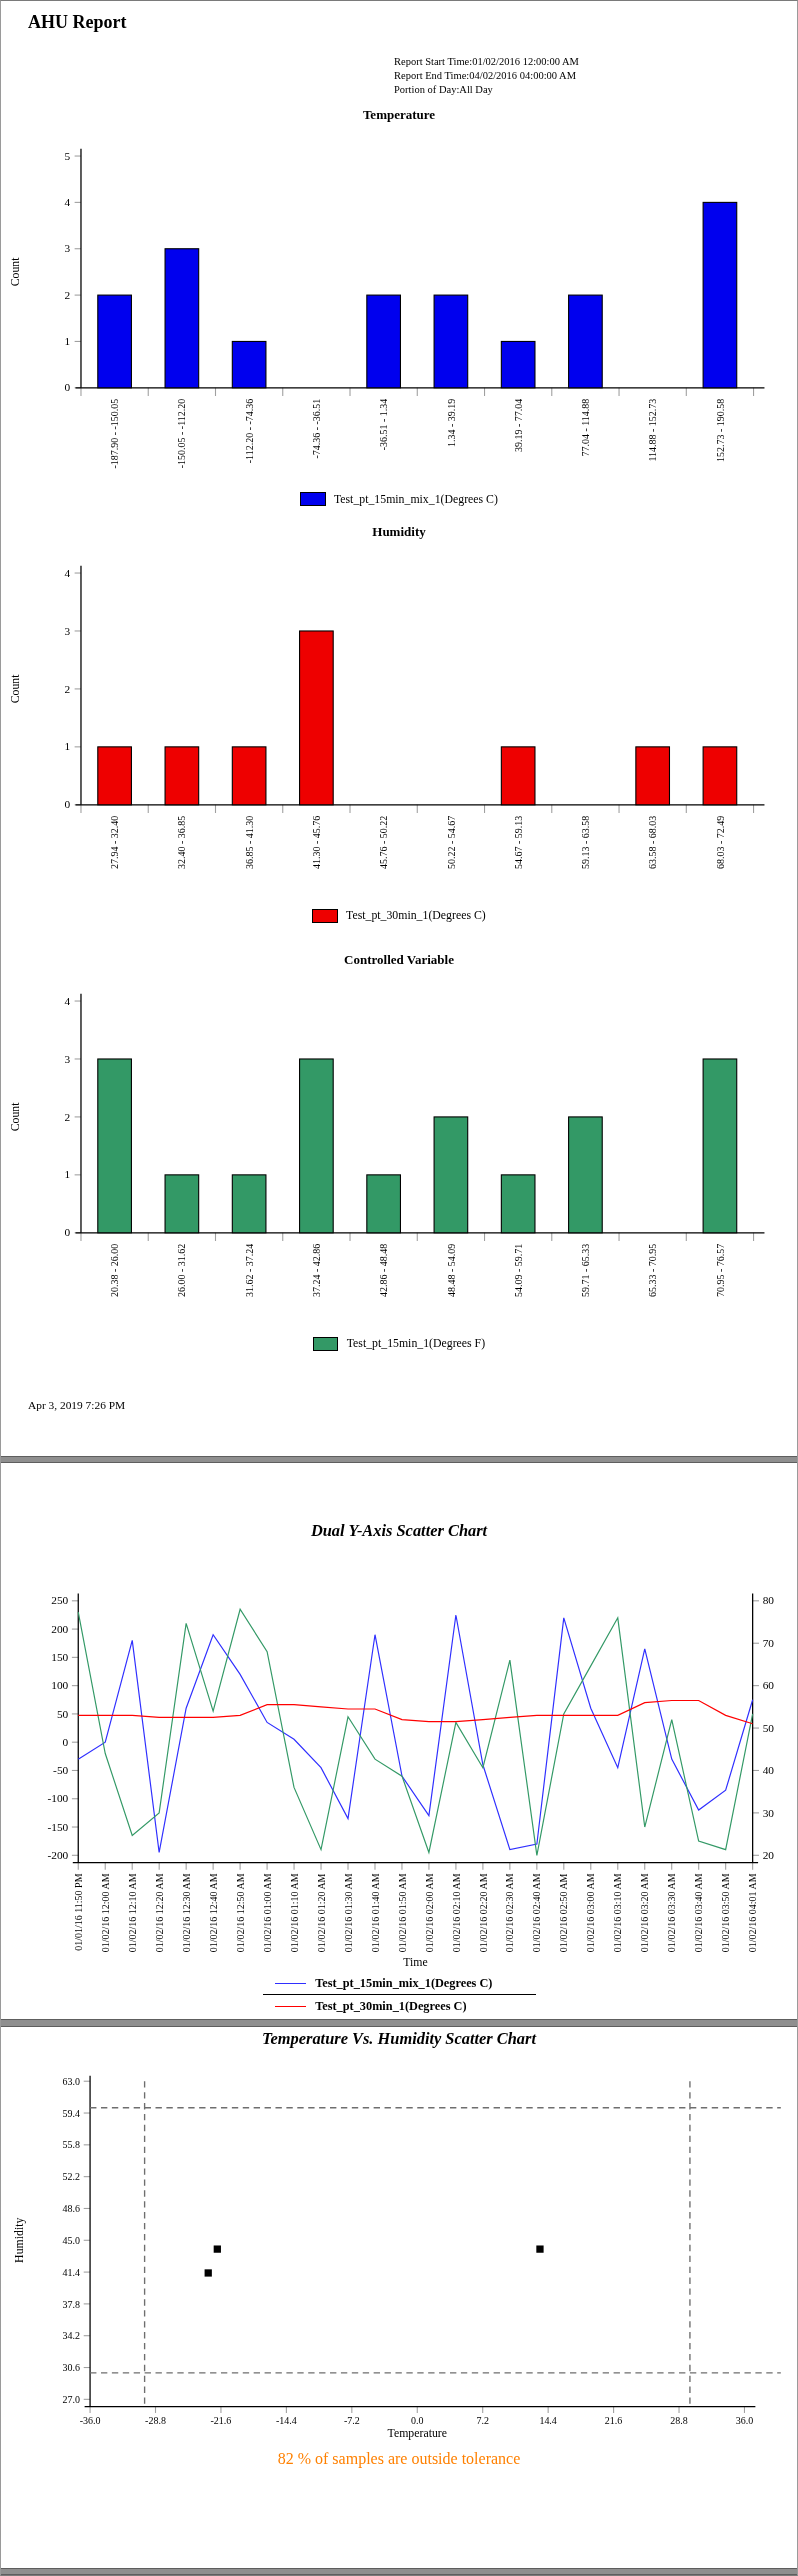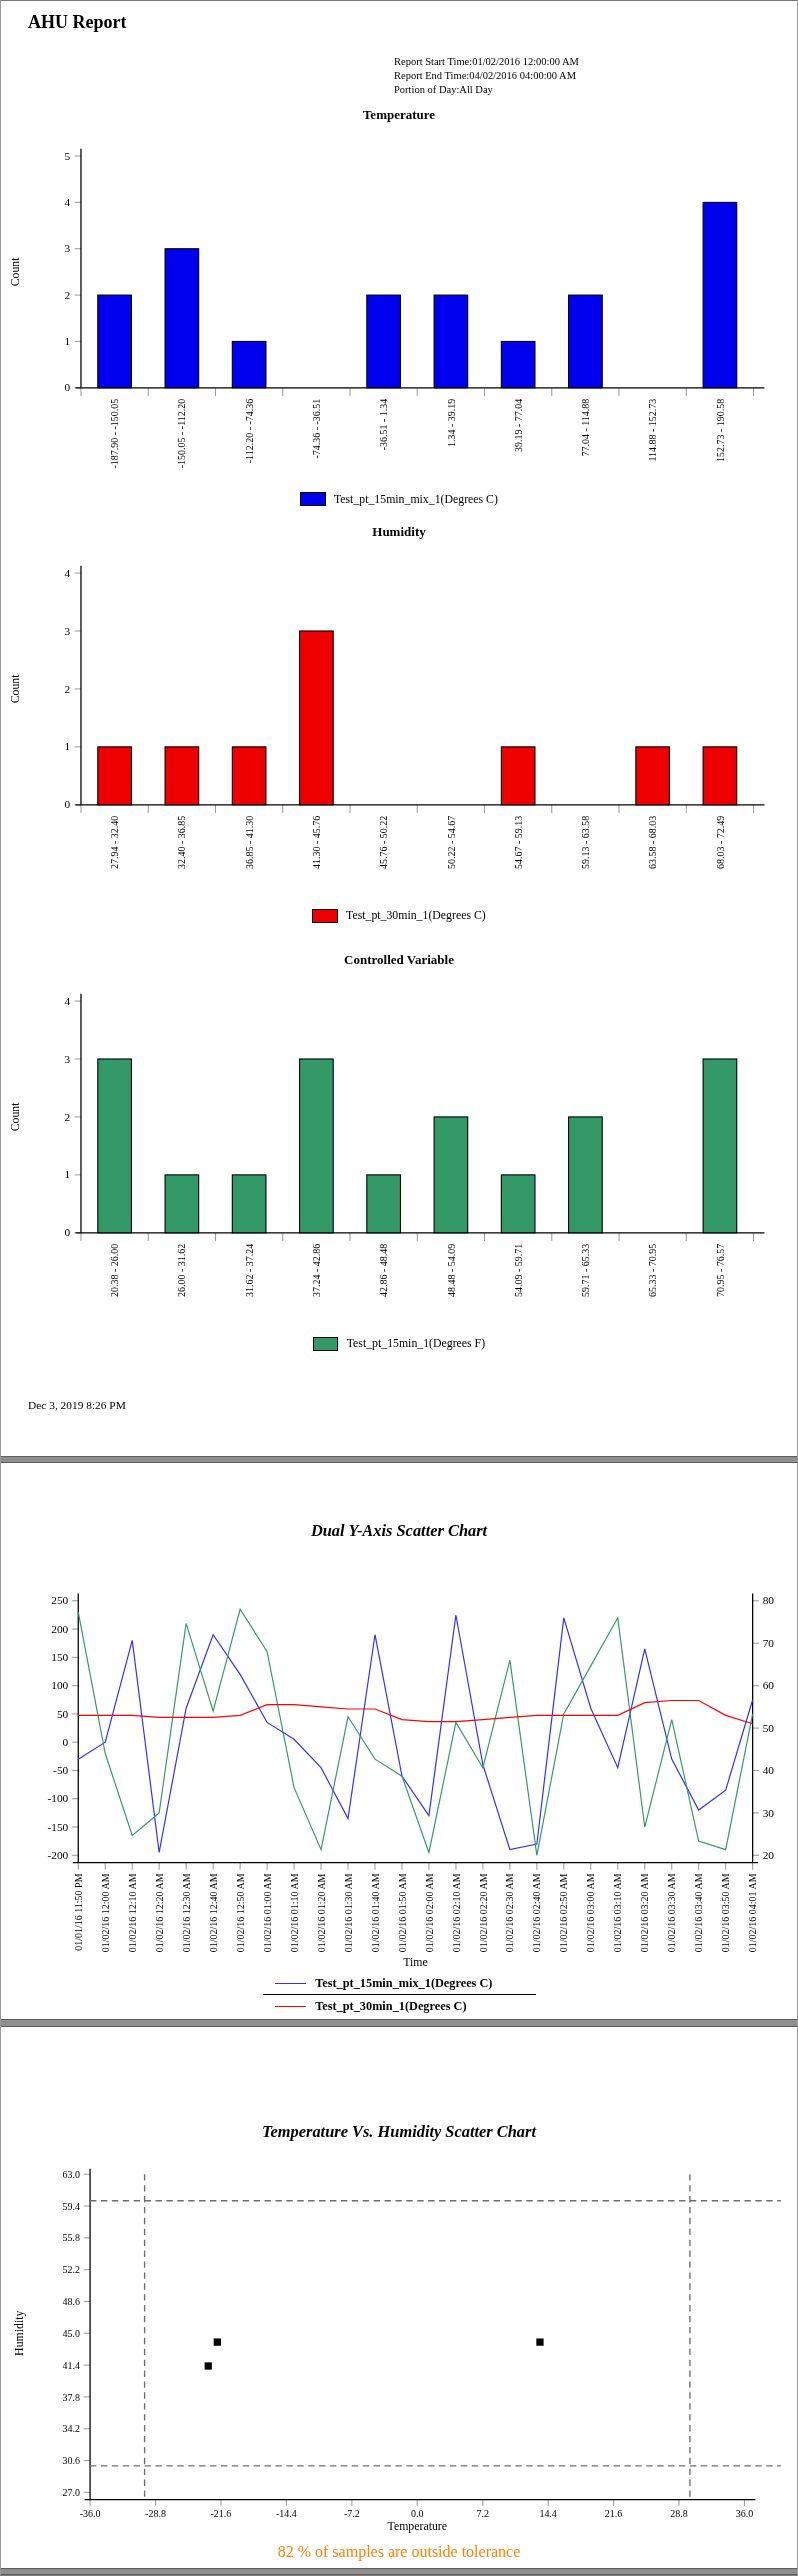--- a/index.html
+++ b/index.html
@@ -204,7 +204,7 @@
         </div>
     </div>
 
-    <div class="stamp">Dec 3, 2019 8:26 PM</div>
+    <div class="stamp">Apr 3, 2019 7:26 PM</div>
   </section>
 
   <div class="divider"></div>

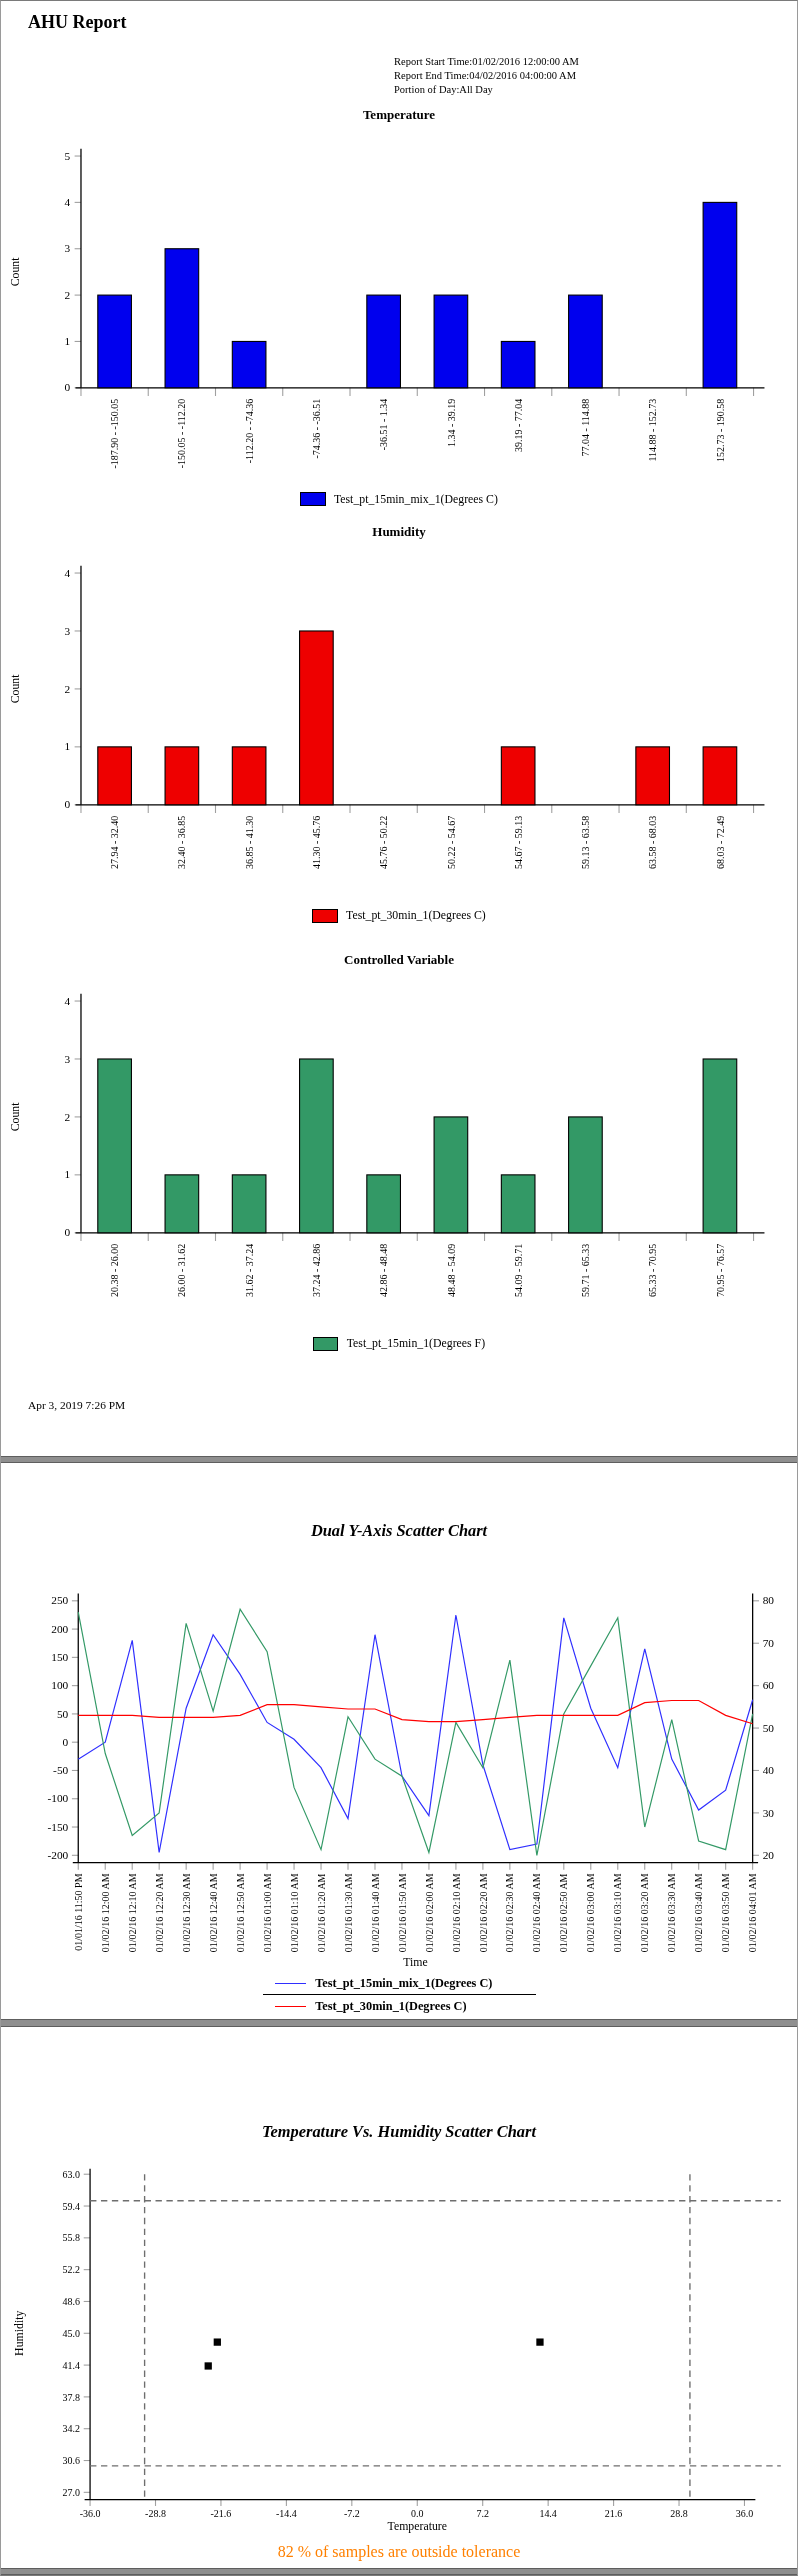--- a/index.html
+++ b/index.html
@@ -16,7 +16,7 @@
   .ctitle{font-weight:bold;font-size:13px;line-height:18px;}
   .btitle{font-weight:bold;font-size:16.4px;line-height:23.6px;font-style:italic;}
   .c1{margin-top:47px}.c2{margin-top:12.7px}.c3{margin-top:24px}
-  .c4{margin-top:56px}.c5{margin-top:93px}
+  .c4{margin-top:56px}.c5{}
   .c4 svg{margin-top:14.5px}.c5 svg{margin-top:12.7px}
   svg{display:block;margin:0 auto;font-family:"Liberation Serif",serif;}
   .tick{font-size:11px;fill:#000;}

